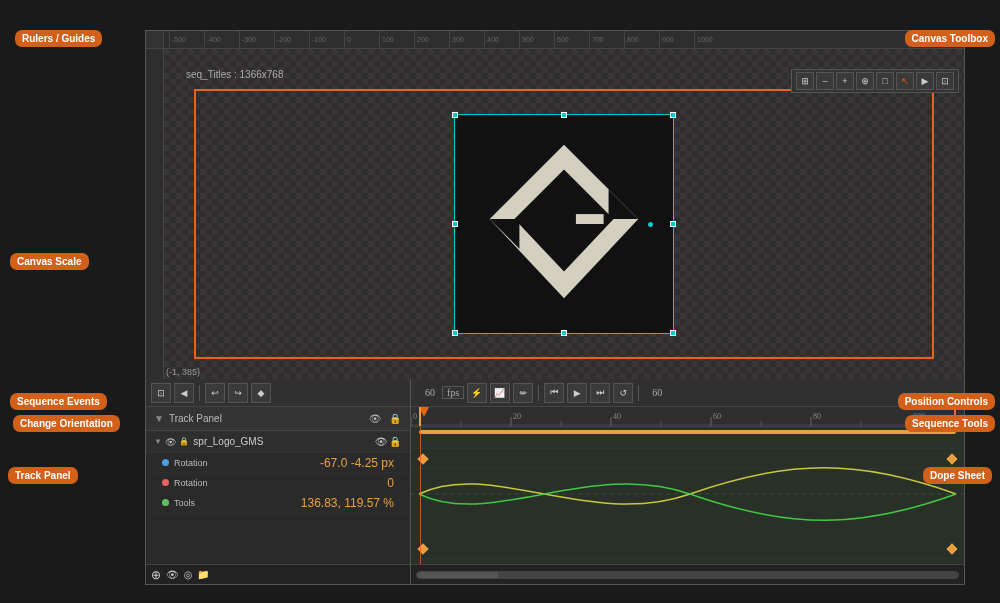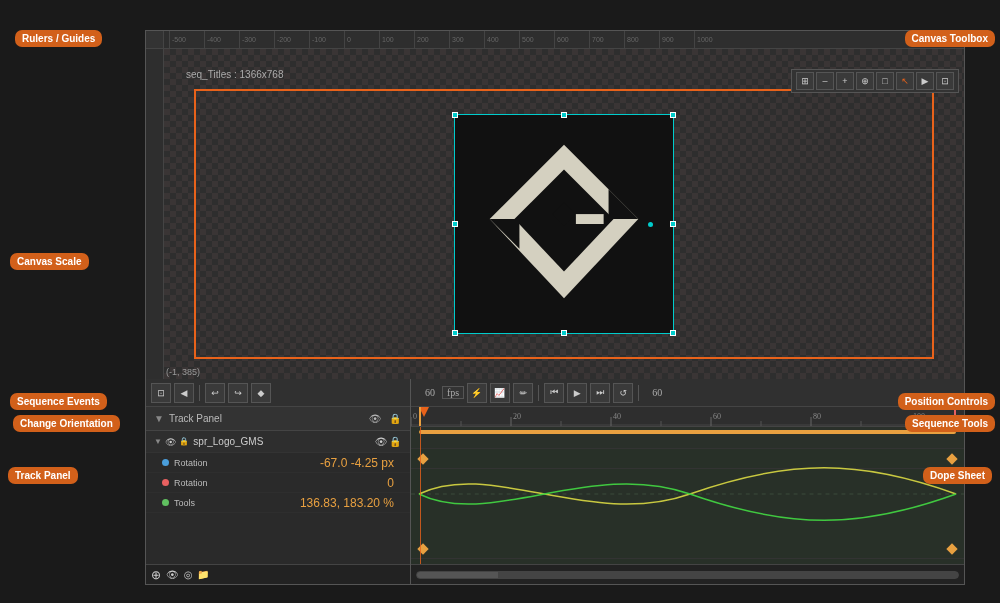--- a/index.html
+++ b/index.html
@@ -552,7 +552,7 @@
       <div class="track-item-sub">
         <div class="track-dot" style="background:#60c060;"></div>
         <span class="track-label">Tools</span>
-        <span class="track-value">136.83, 183.20 %</span>
+        <span class="track-value">136.83, 119.57 %</span>
       </div>
 
       <div class="tl-footer">

